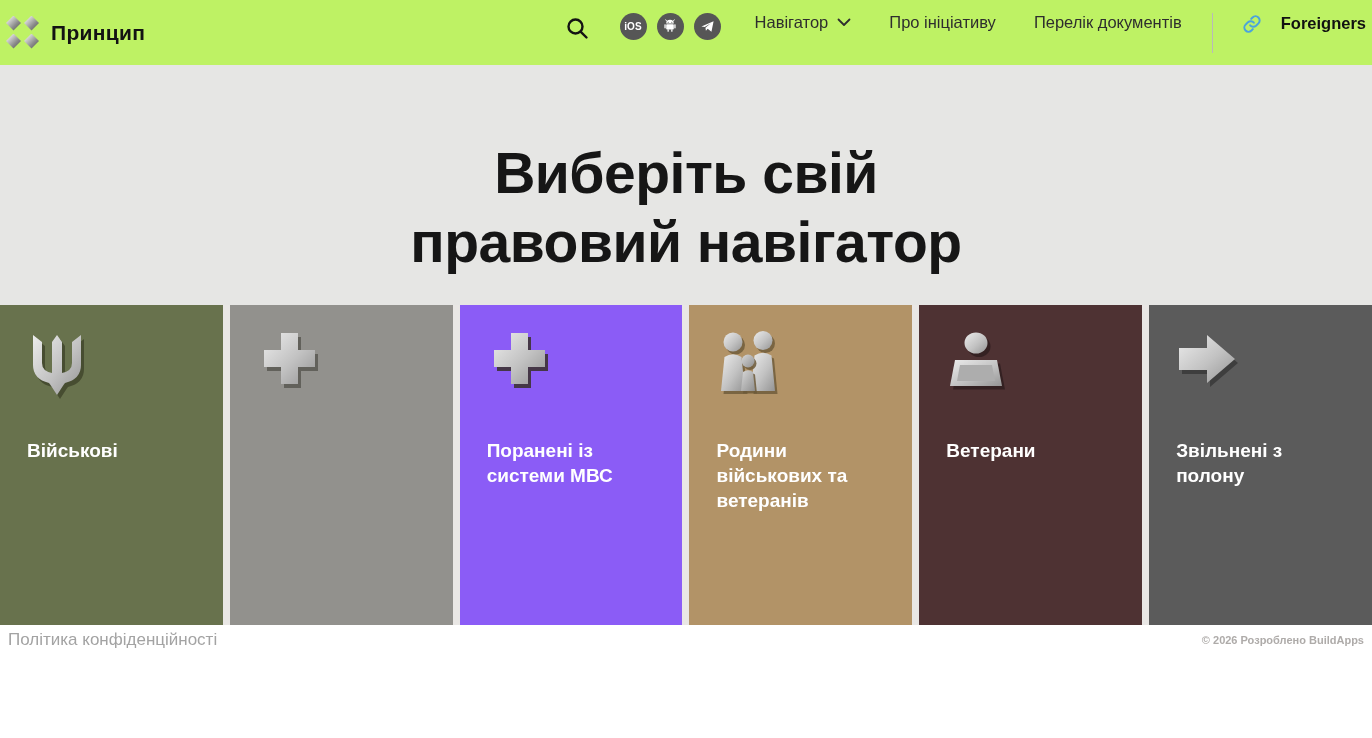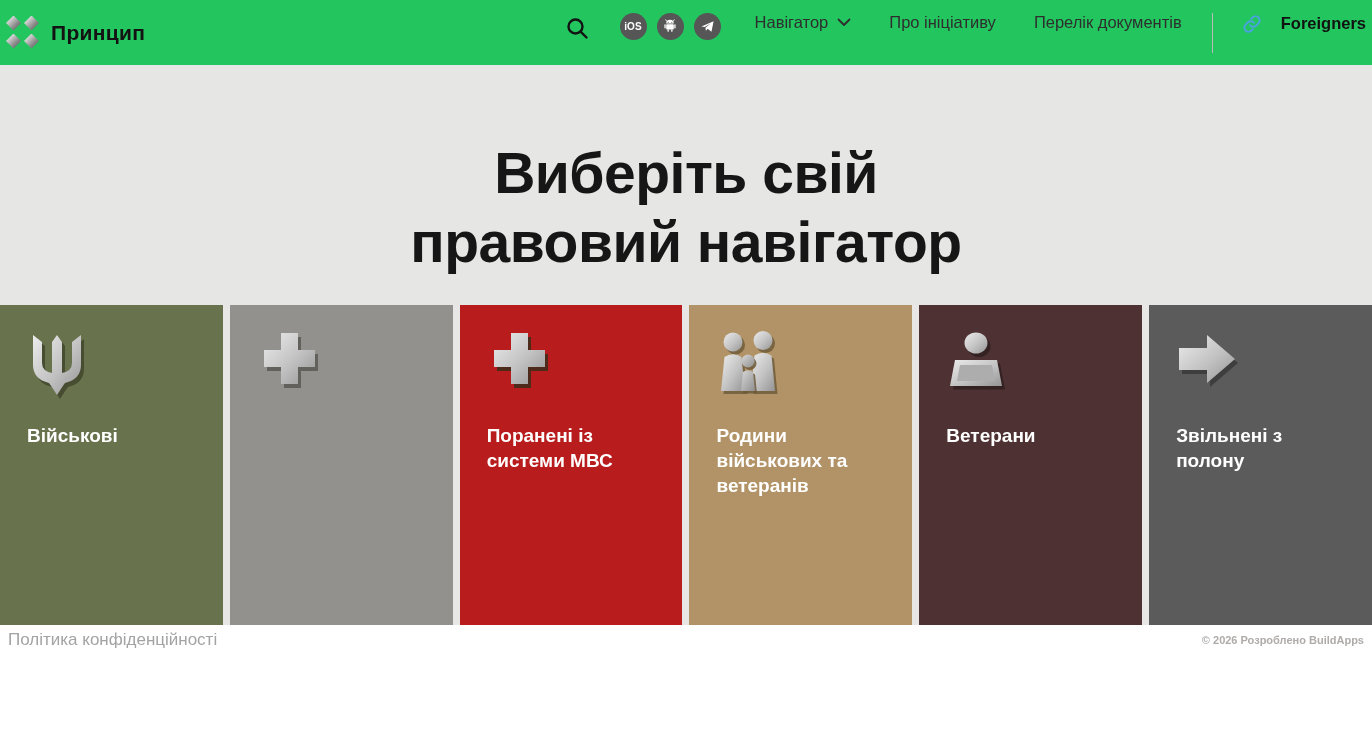--- a/index.html
+++ b/index.html
@@ -14,7 +14,7 @@
   
   .header {
     height: 65px;
-    background: #22c55e;
+    background: #bef264;
     display: flex;
     align-items: center;
     padding: 0 0 0 6px;

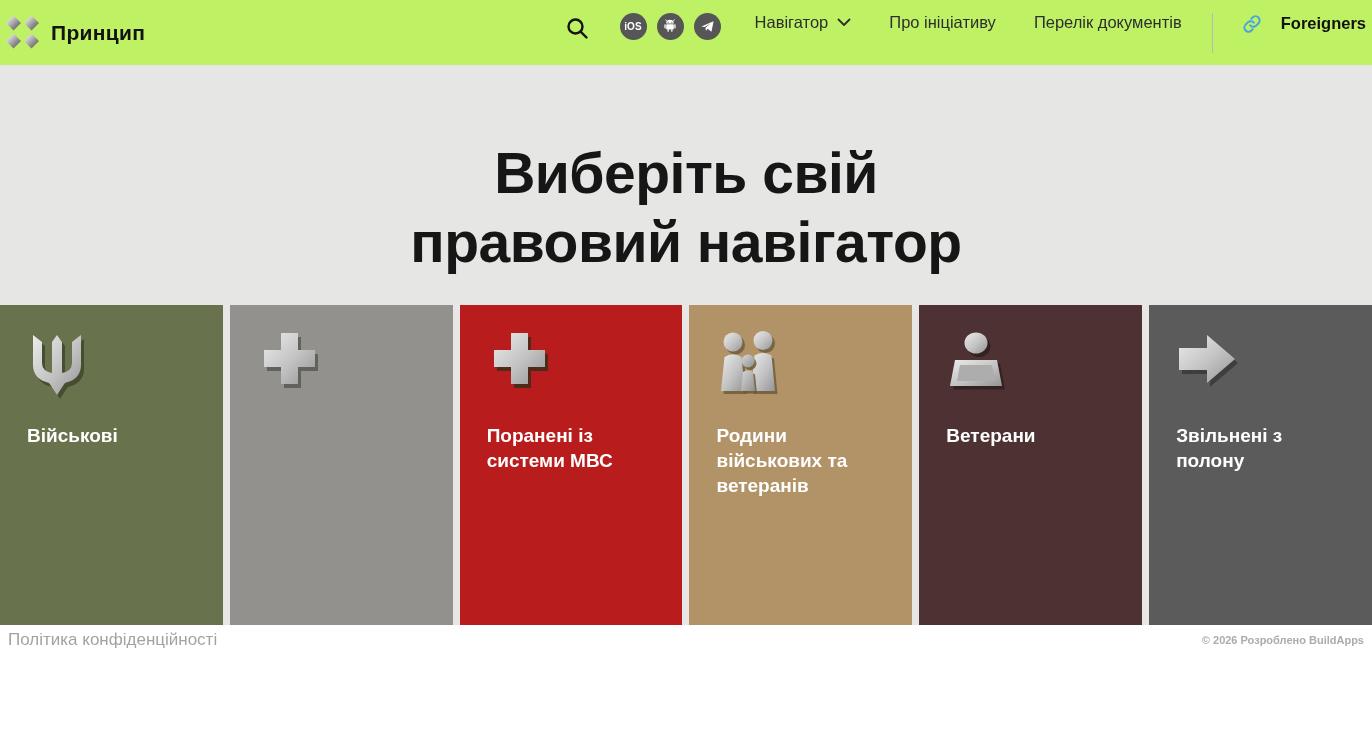--- a/index.html
+++ b/index.html
@@ -86,7 +86,7 @@
   .card-icon { position: absolute; top: 24px; left: 24px; }
   .card-label {
     position: absolute;
-    top: 118px; left: 27px;
+    top: 133px; left: 27px;
     max-width: 168px;
     color: #ffffff;
     font-size: 19px;

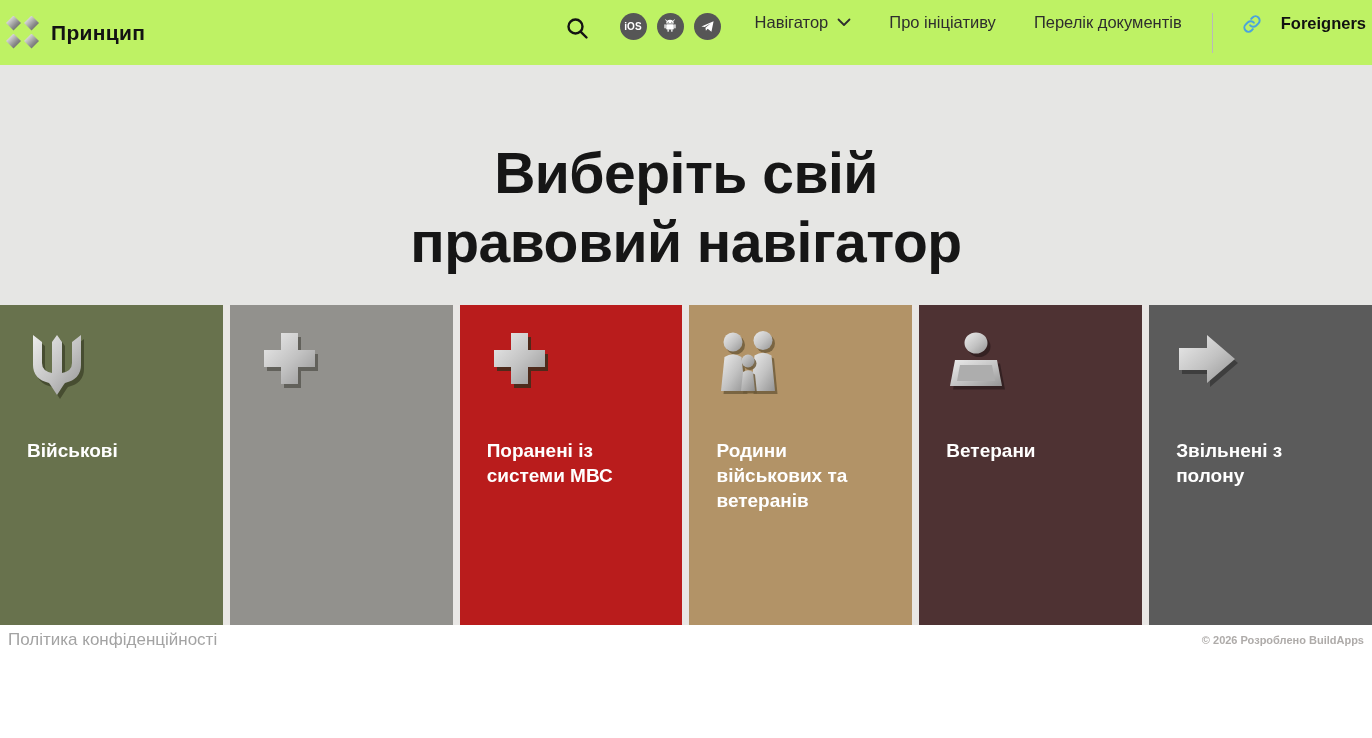--- a/index.html
+++ b/index.html
@@ -226,7 +226,7 @@
     </span>
   </a>
 
-  <a class="card" style="background: #b91c1c;">
+  <a class="card" style="background: #8b5cf6;">
     <span class="card-icon">
       <svg width="76" height="70" viewBox="0 0 76 70">
         <g fill="#332e1c" opacity="0.8" transform="translate(3,4)">

